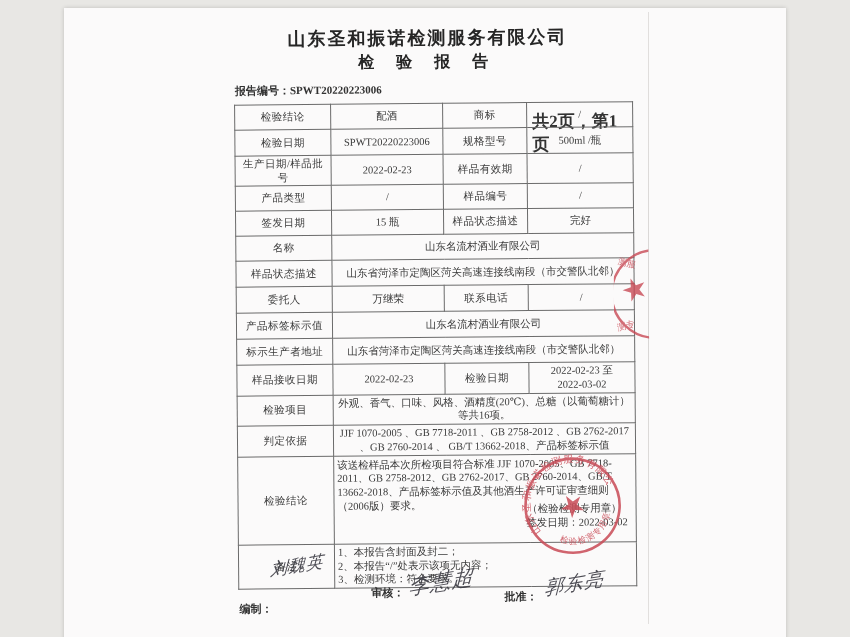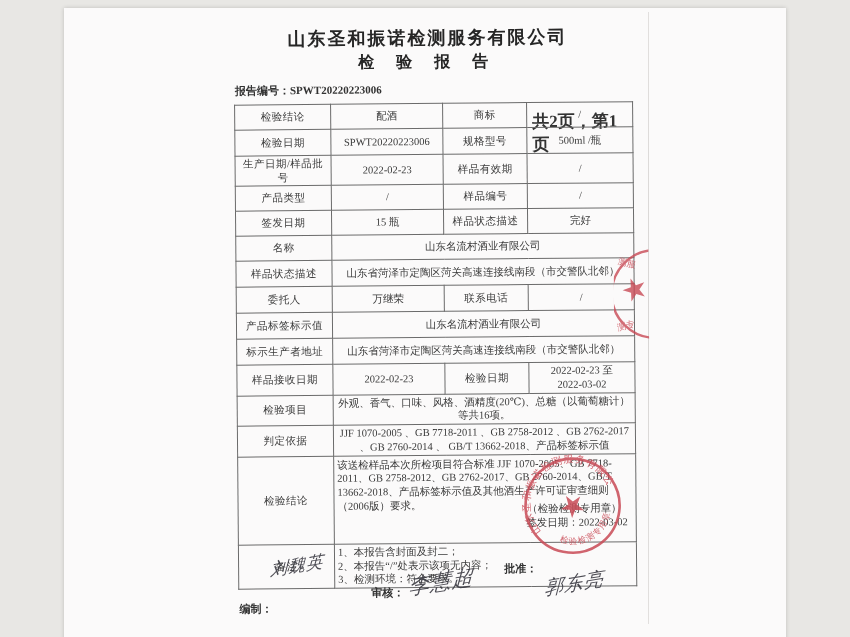--- a/index.html
+++ b/index.html
@@ -193,7 +193,7 @@
     <div class="footer-sign" style="left:305px;top:577px">审核：</div>
     <div class="sig" style="left:342px;top:560px;font-size:21px">李慧超</div>
 
-    <div class="footer-sign" style="left:438px;top:554px">批准：</div>
+    <div class="footer-sign" style="left:438px;top:582px">批准：</div>
     <div class="sig" style="left:478px;top:564px;font-size:19px">郭东亮</div>
 
     <div class="stamp-main">

